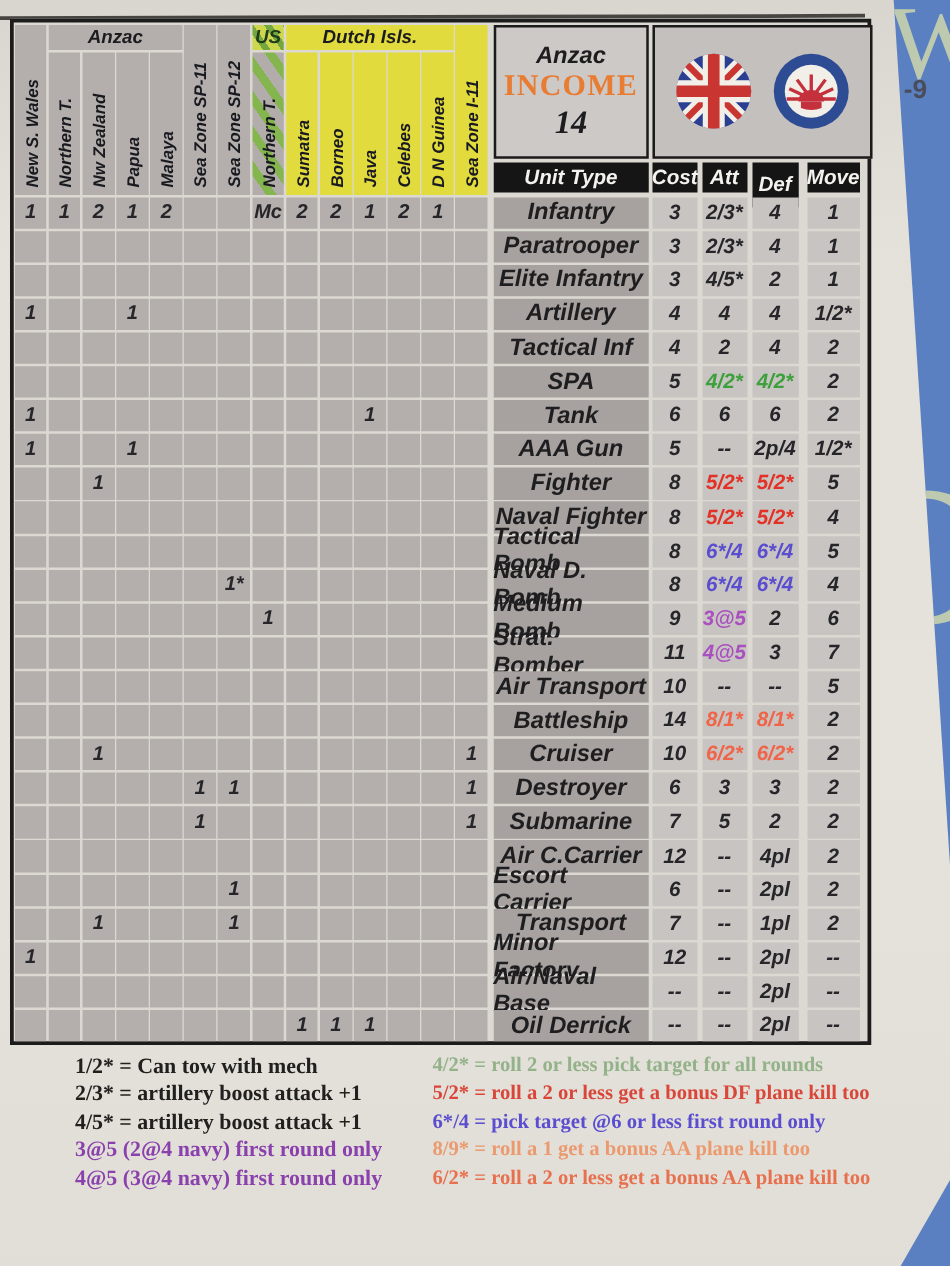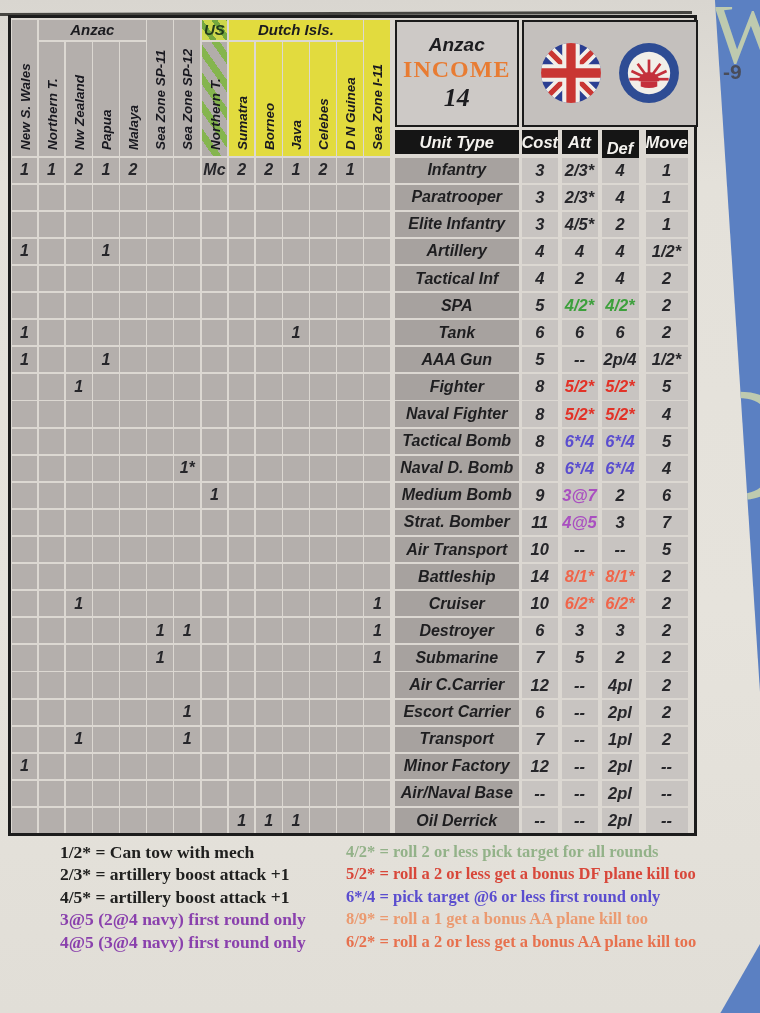--- a/index.html
+++ b/index.html
@@ -24,7 +24,7 @@
   
   .ucell{position:absolute;display:flex;align-items:center;justify-content:center;
     font-weight:bold;font-style:italic;}
-  .uname{background:#a7a29f;font-size:16px;color:#1e1e20;}
+  .uname{background:#a7a29f;font-size:19px;color:#1e1e20;}
   .uval{background:#c8c4c1;font-size:16.5px;}
   .uhead{background:#151515;color:#f4f2ee;font-size:16.5px;}
   

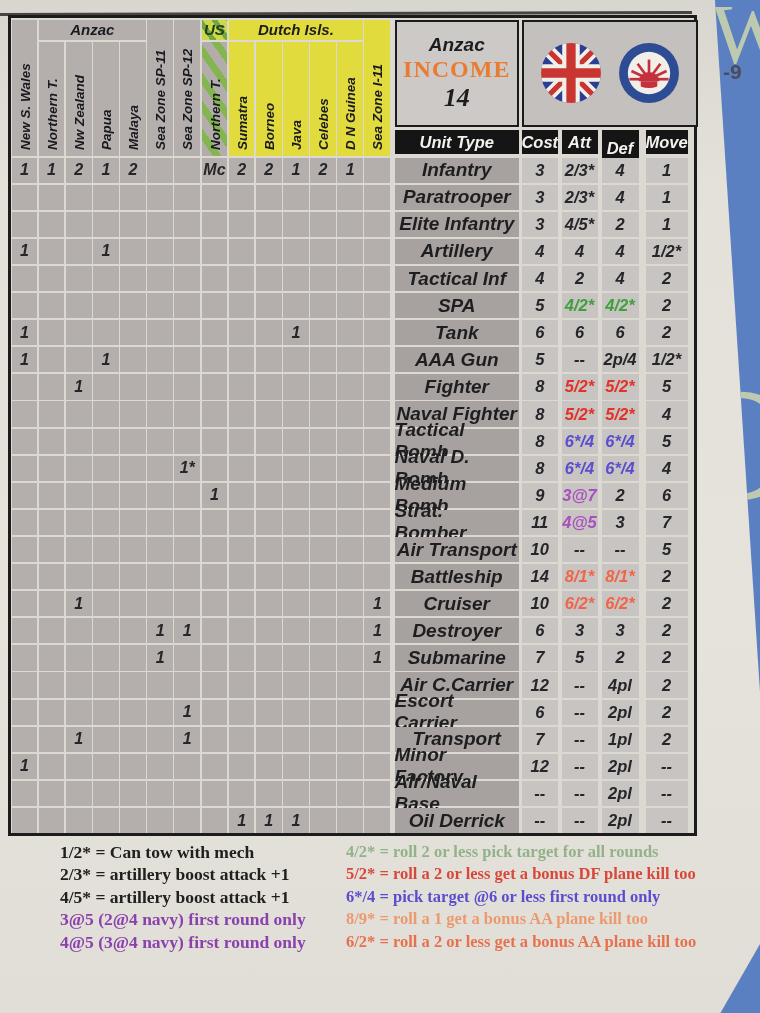--- a/index.html
+++ b/index.html
@@ -561,7 +561,7 @@
       <div class="ucell uval" style="color: rgb(38, 38, 42); left: 645.5px; top: 455.6px; width: 42px; height: 25.3px; position: absolute;">4</div>
       <div class="ucell uname" style="left: 394.5px; top: 482.7px; width: 124.5px; height: 25.3px; position: absolute;">Medium Bomb</div>
       <div class="ucell uval" style="color: rgb(38, 38, 42); left: 522px; top: 482.7px; width: 35.5px; height: 25.3px; position: absolute;">9</div>
-      <div class="ucell uval" style="color: rgb(169, 79, 192); left: 561.5px; top: 482.7px; width: 36px; height: 25.3px; position: absolute;">3@7</div>
+      <div class="ucell uval" style="color: rgb(169, 79, 192); left: 561.5px; top: 482.7px; width: 36px; height: 25.3px; position: absolute;">3@5</div>
       <div class="ucell uval" style="color: rgb(38, 38, 42); left: 601.5px; top: 482.7px; width: 37px; height: 25.3px; position: absolute;">2</div>
       <div class="ucell uval" style="color: rgb(38, 38, 42); left: 645.5px; top: 482.7px; width: 42px; height: 25.3px; position: absolute;">6</div>
       <div class="ucell uname" style="left: 394.5px; top: 509.8px; width: 124.5px; height: 25.3px; position: absolute;">Strat. Bomber</div>

